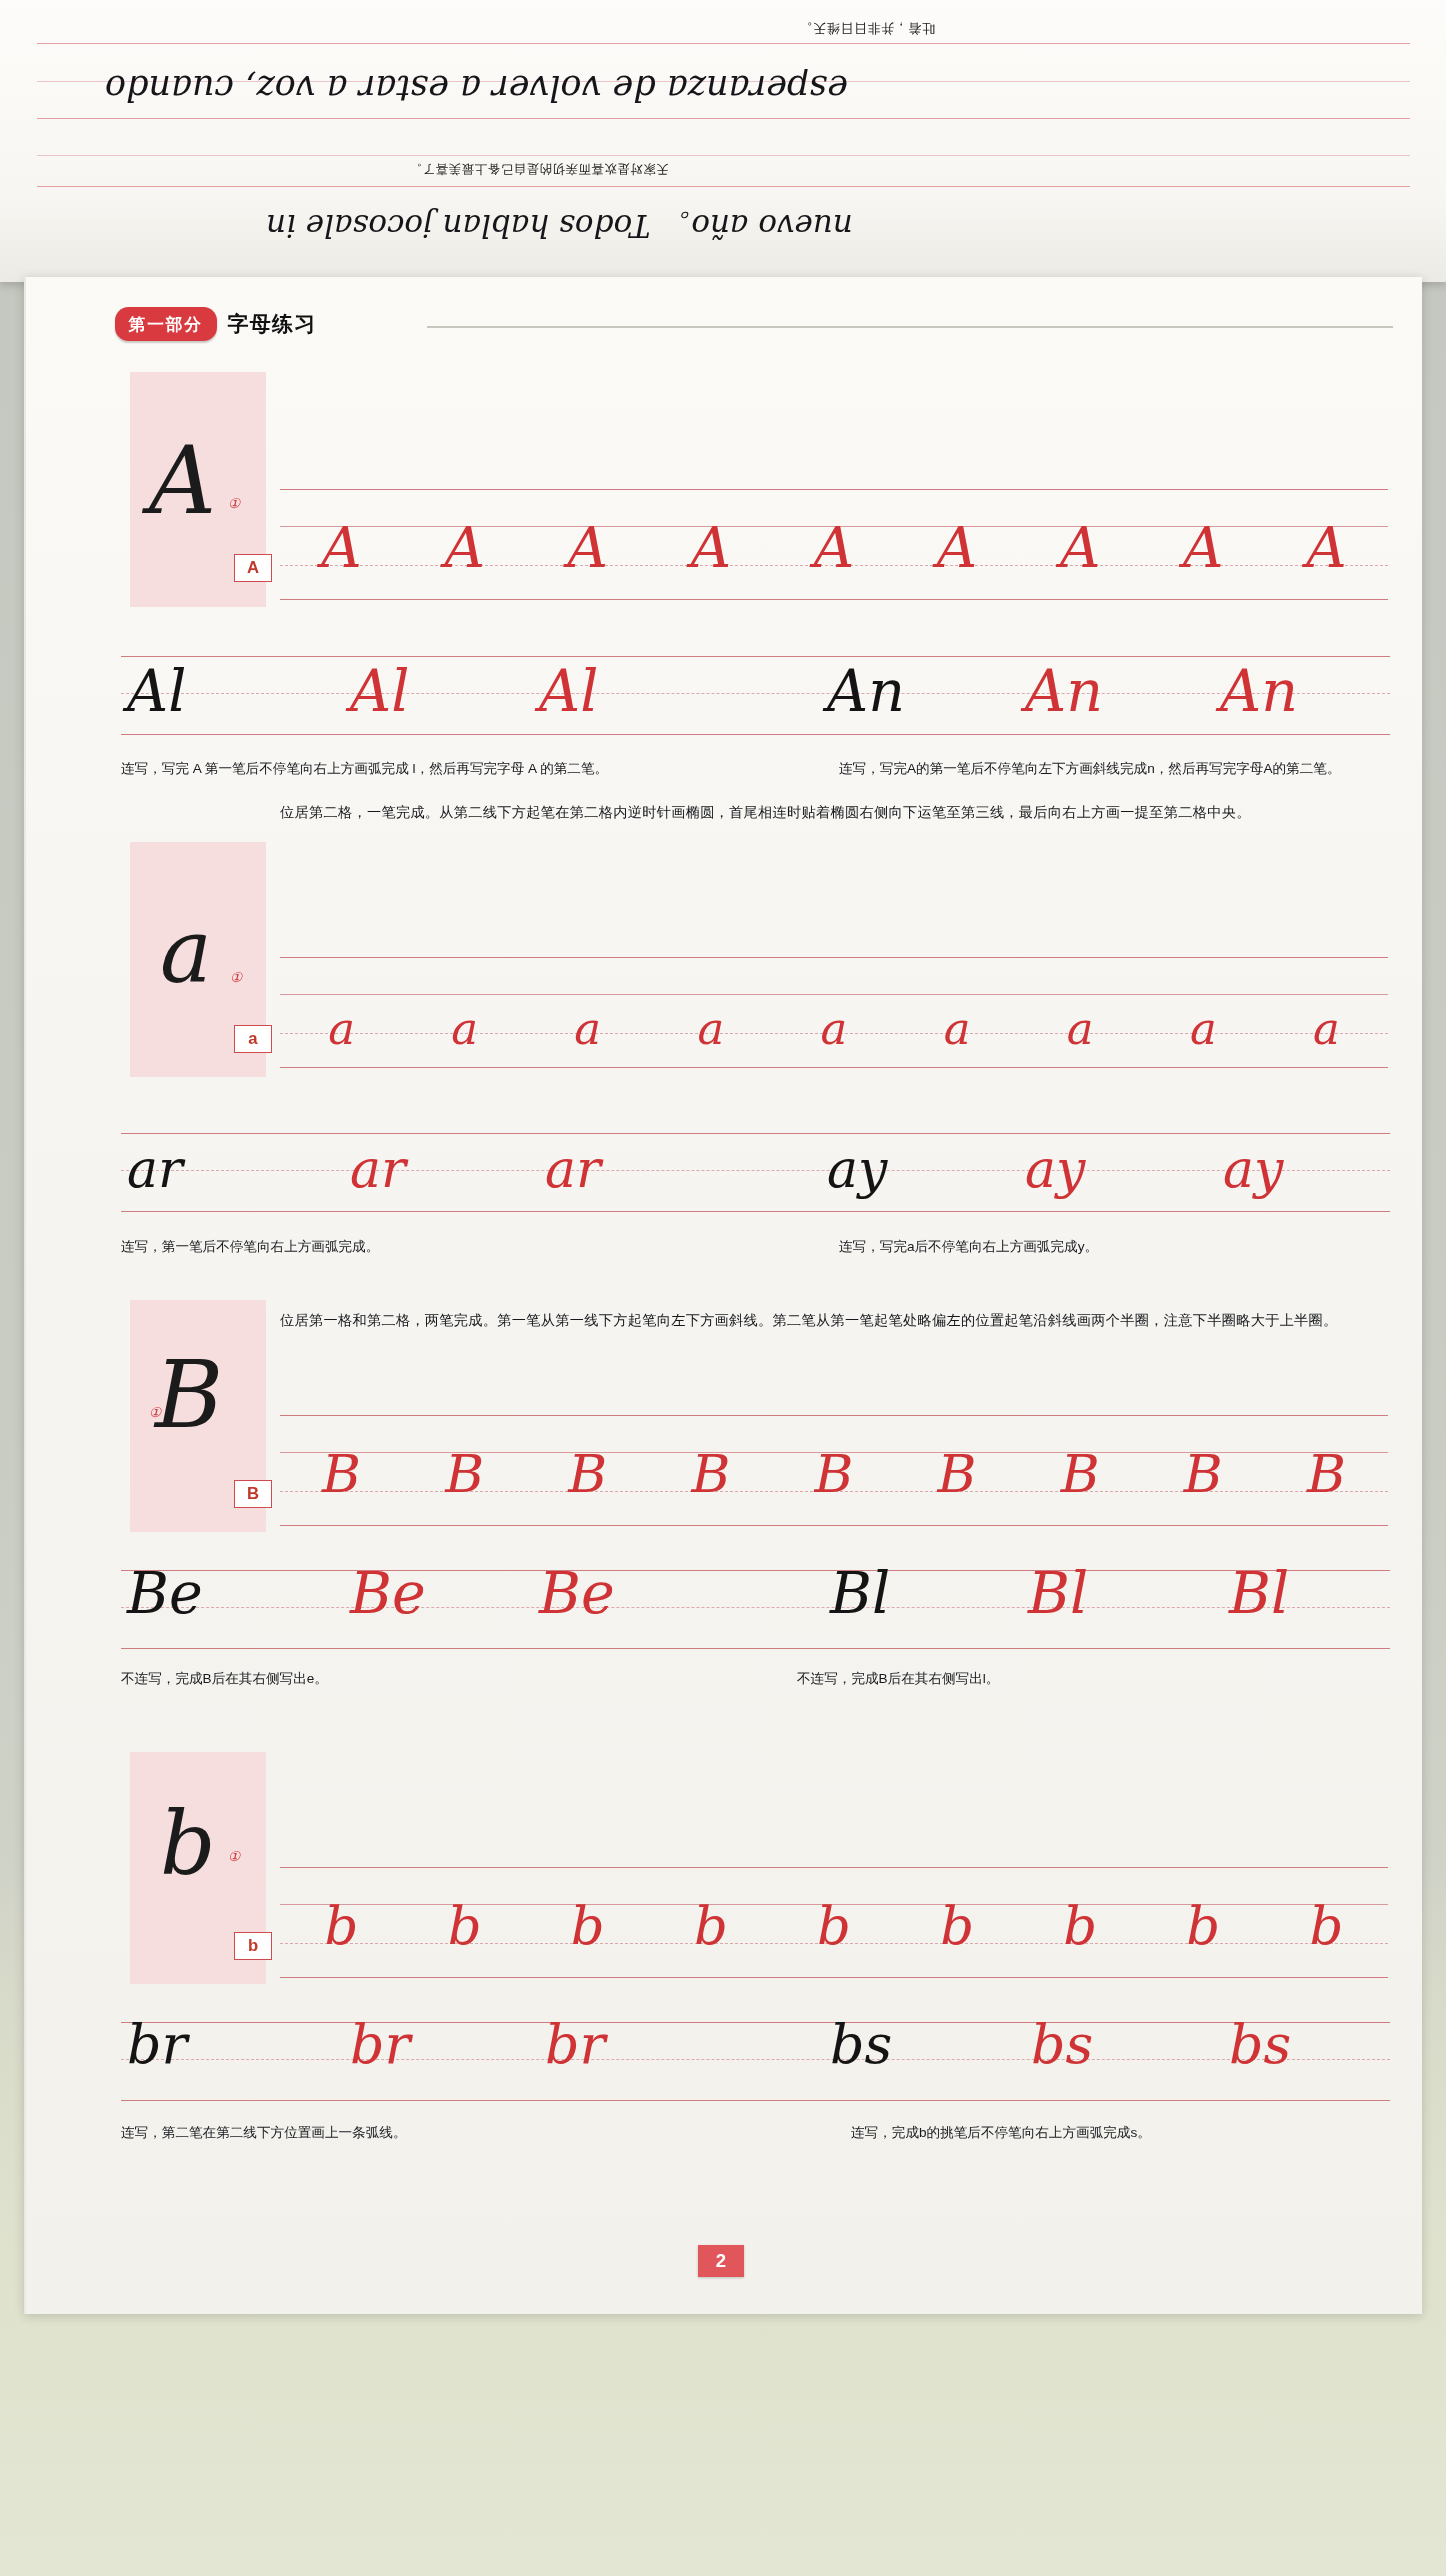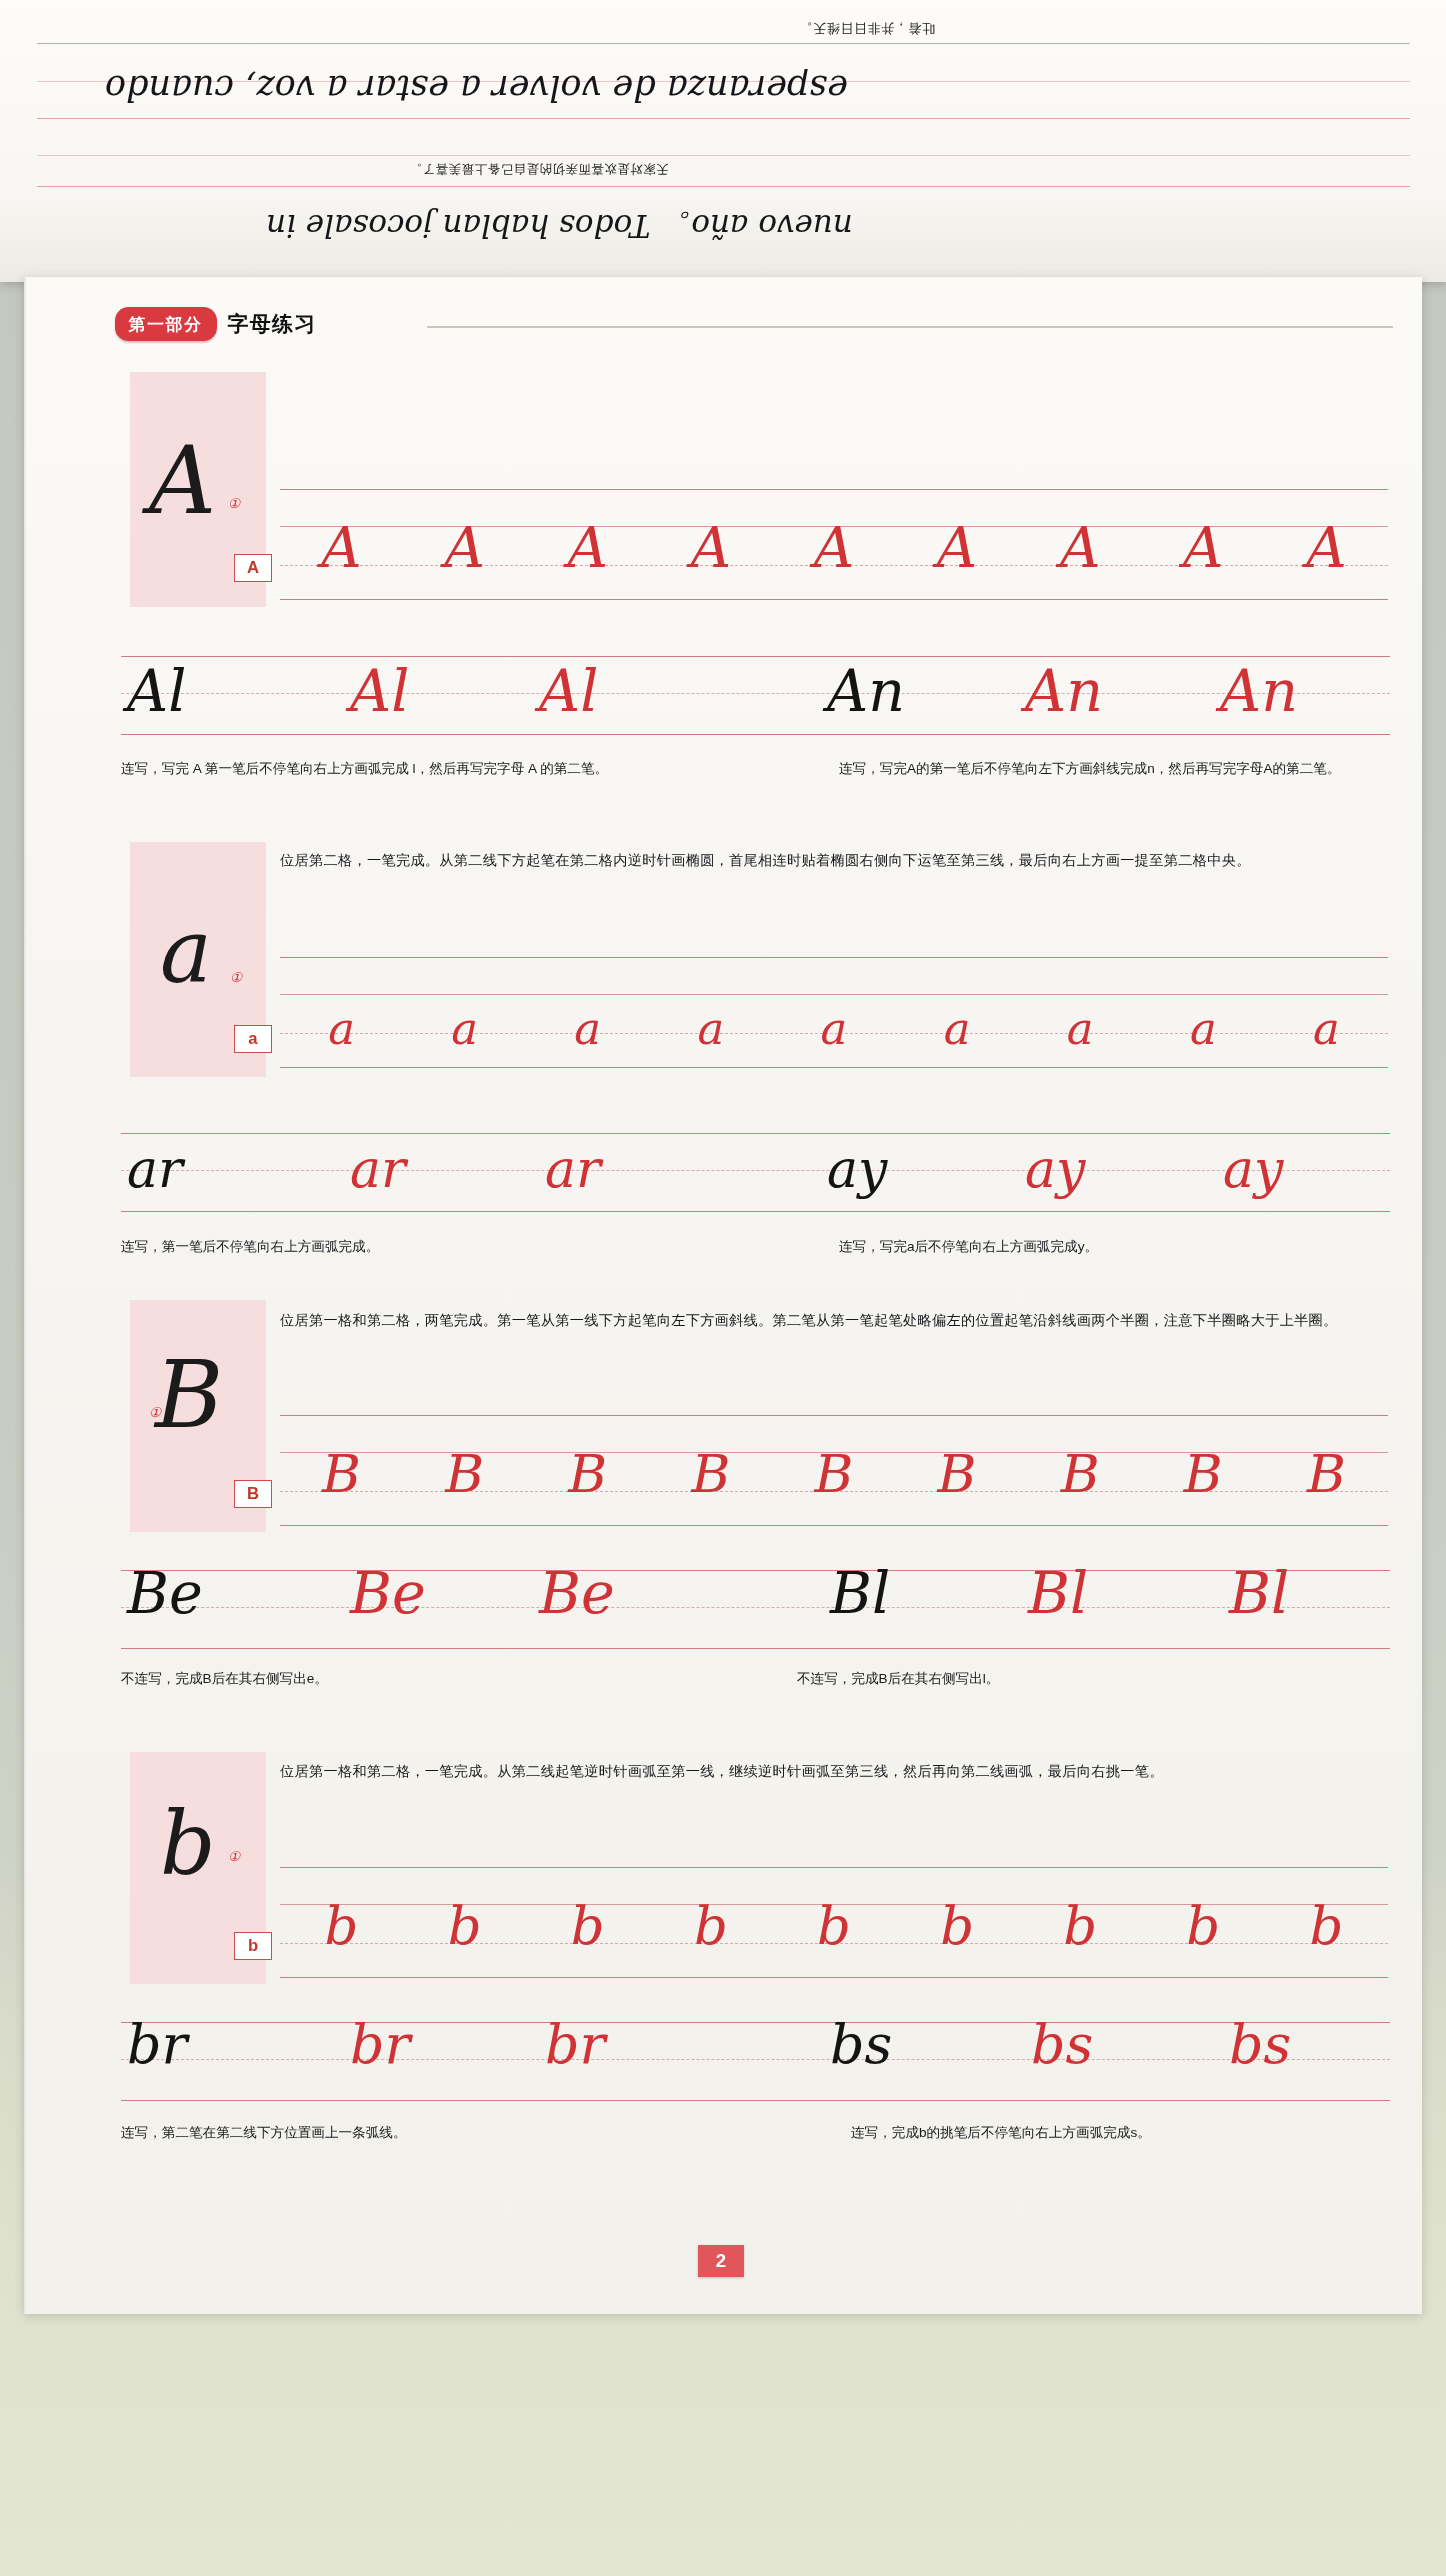--- a/index.html
+++ b/index.html
@@ -127,7 +127,7 @@
   <div class="thumb" style="left:230px;top:969px;font-size:13.6px;color:#cf3336;">①</div>
   <div class="capbox" style="left:234px;top:1025px;">a</div>
 
-  <div class="instr" style="left:280px;top:848px;width:1090px;">位居第二格，一笔完成。从第二线下方起笔在第二格内逆时针画椭圆，首尾相连时贴着椭圆右侧向下运笔至第三线，最后向右上方画一提至第二格中央。</div>
+  <div class="instr" style="left:280px;top:800px;width:1090px;">位居第二格，一笔完成。从第二线下方起笔在第二格内逆时针画椭圆，首尾相连时贴着椭圆右侧向下运笔至第三线，最后向右上方画一提至第二格中央。</div>
 
   <div class="staff" style="left:280px;top:957px;width:1108px;height:111px;">
     <i class="top" style="top:0px;"></i>

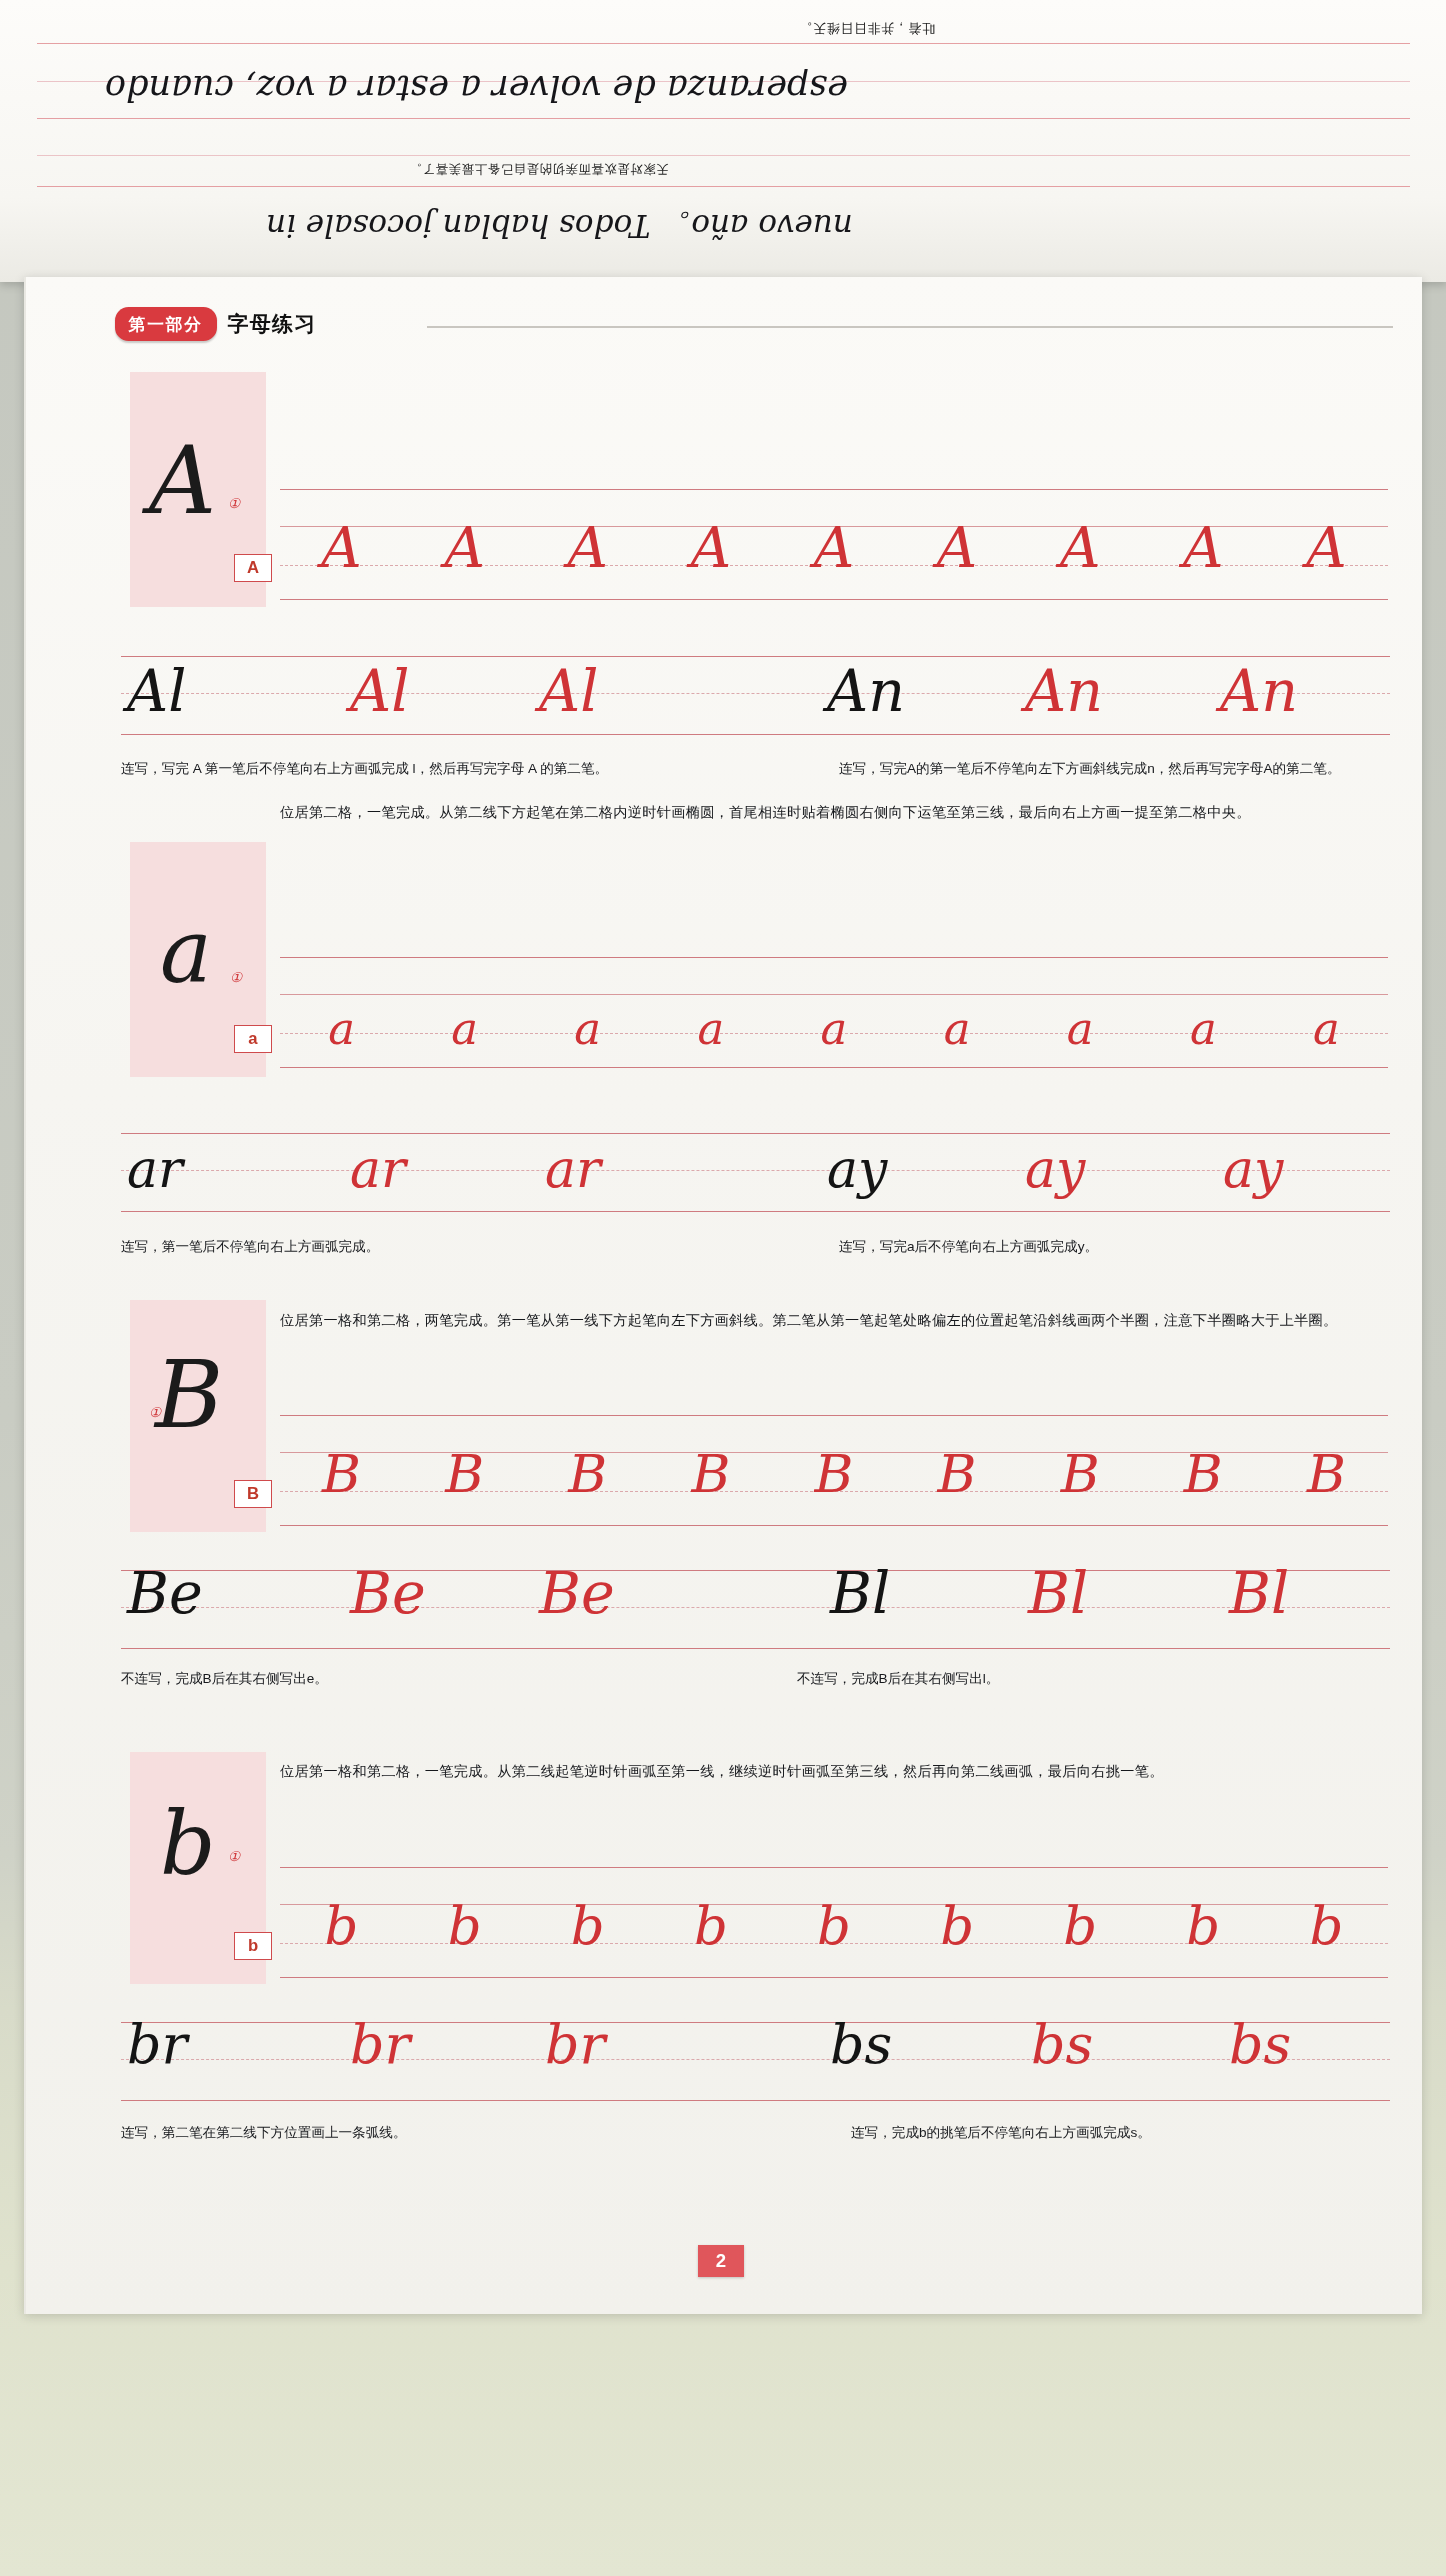--- a/index.html
+++ b/index.html
@@ -207,7 +207,6 @@
   <div class="thumb" style="left:228px;top:1848px;font-size:13.6px;color:#cf3336;">①</div>
   <div class="capbox" style="left:234px;top:1932px;">b</div>
 
-  <div class="instr" style="left:280px;top:1759px;width:1090px;">位居第一格和第二格，一笔完成。从第二线起笔逆时针画弧至第一线，继续逆时针画弧至第三线，然后再向第二线画弧，最后向右挑一笔。</div>
 
   <div class="staff" style="left:280px;top:1867px;width:1108px;height:111px;">
     <i class="top" style="top:0px;"></i>

